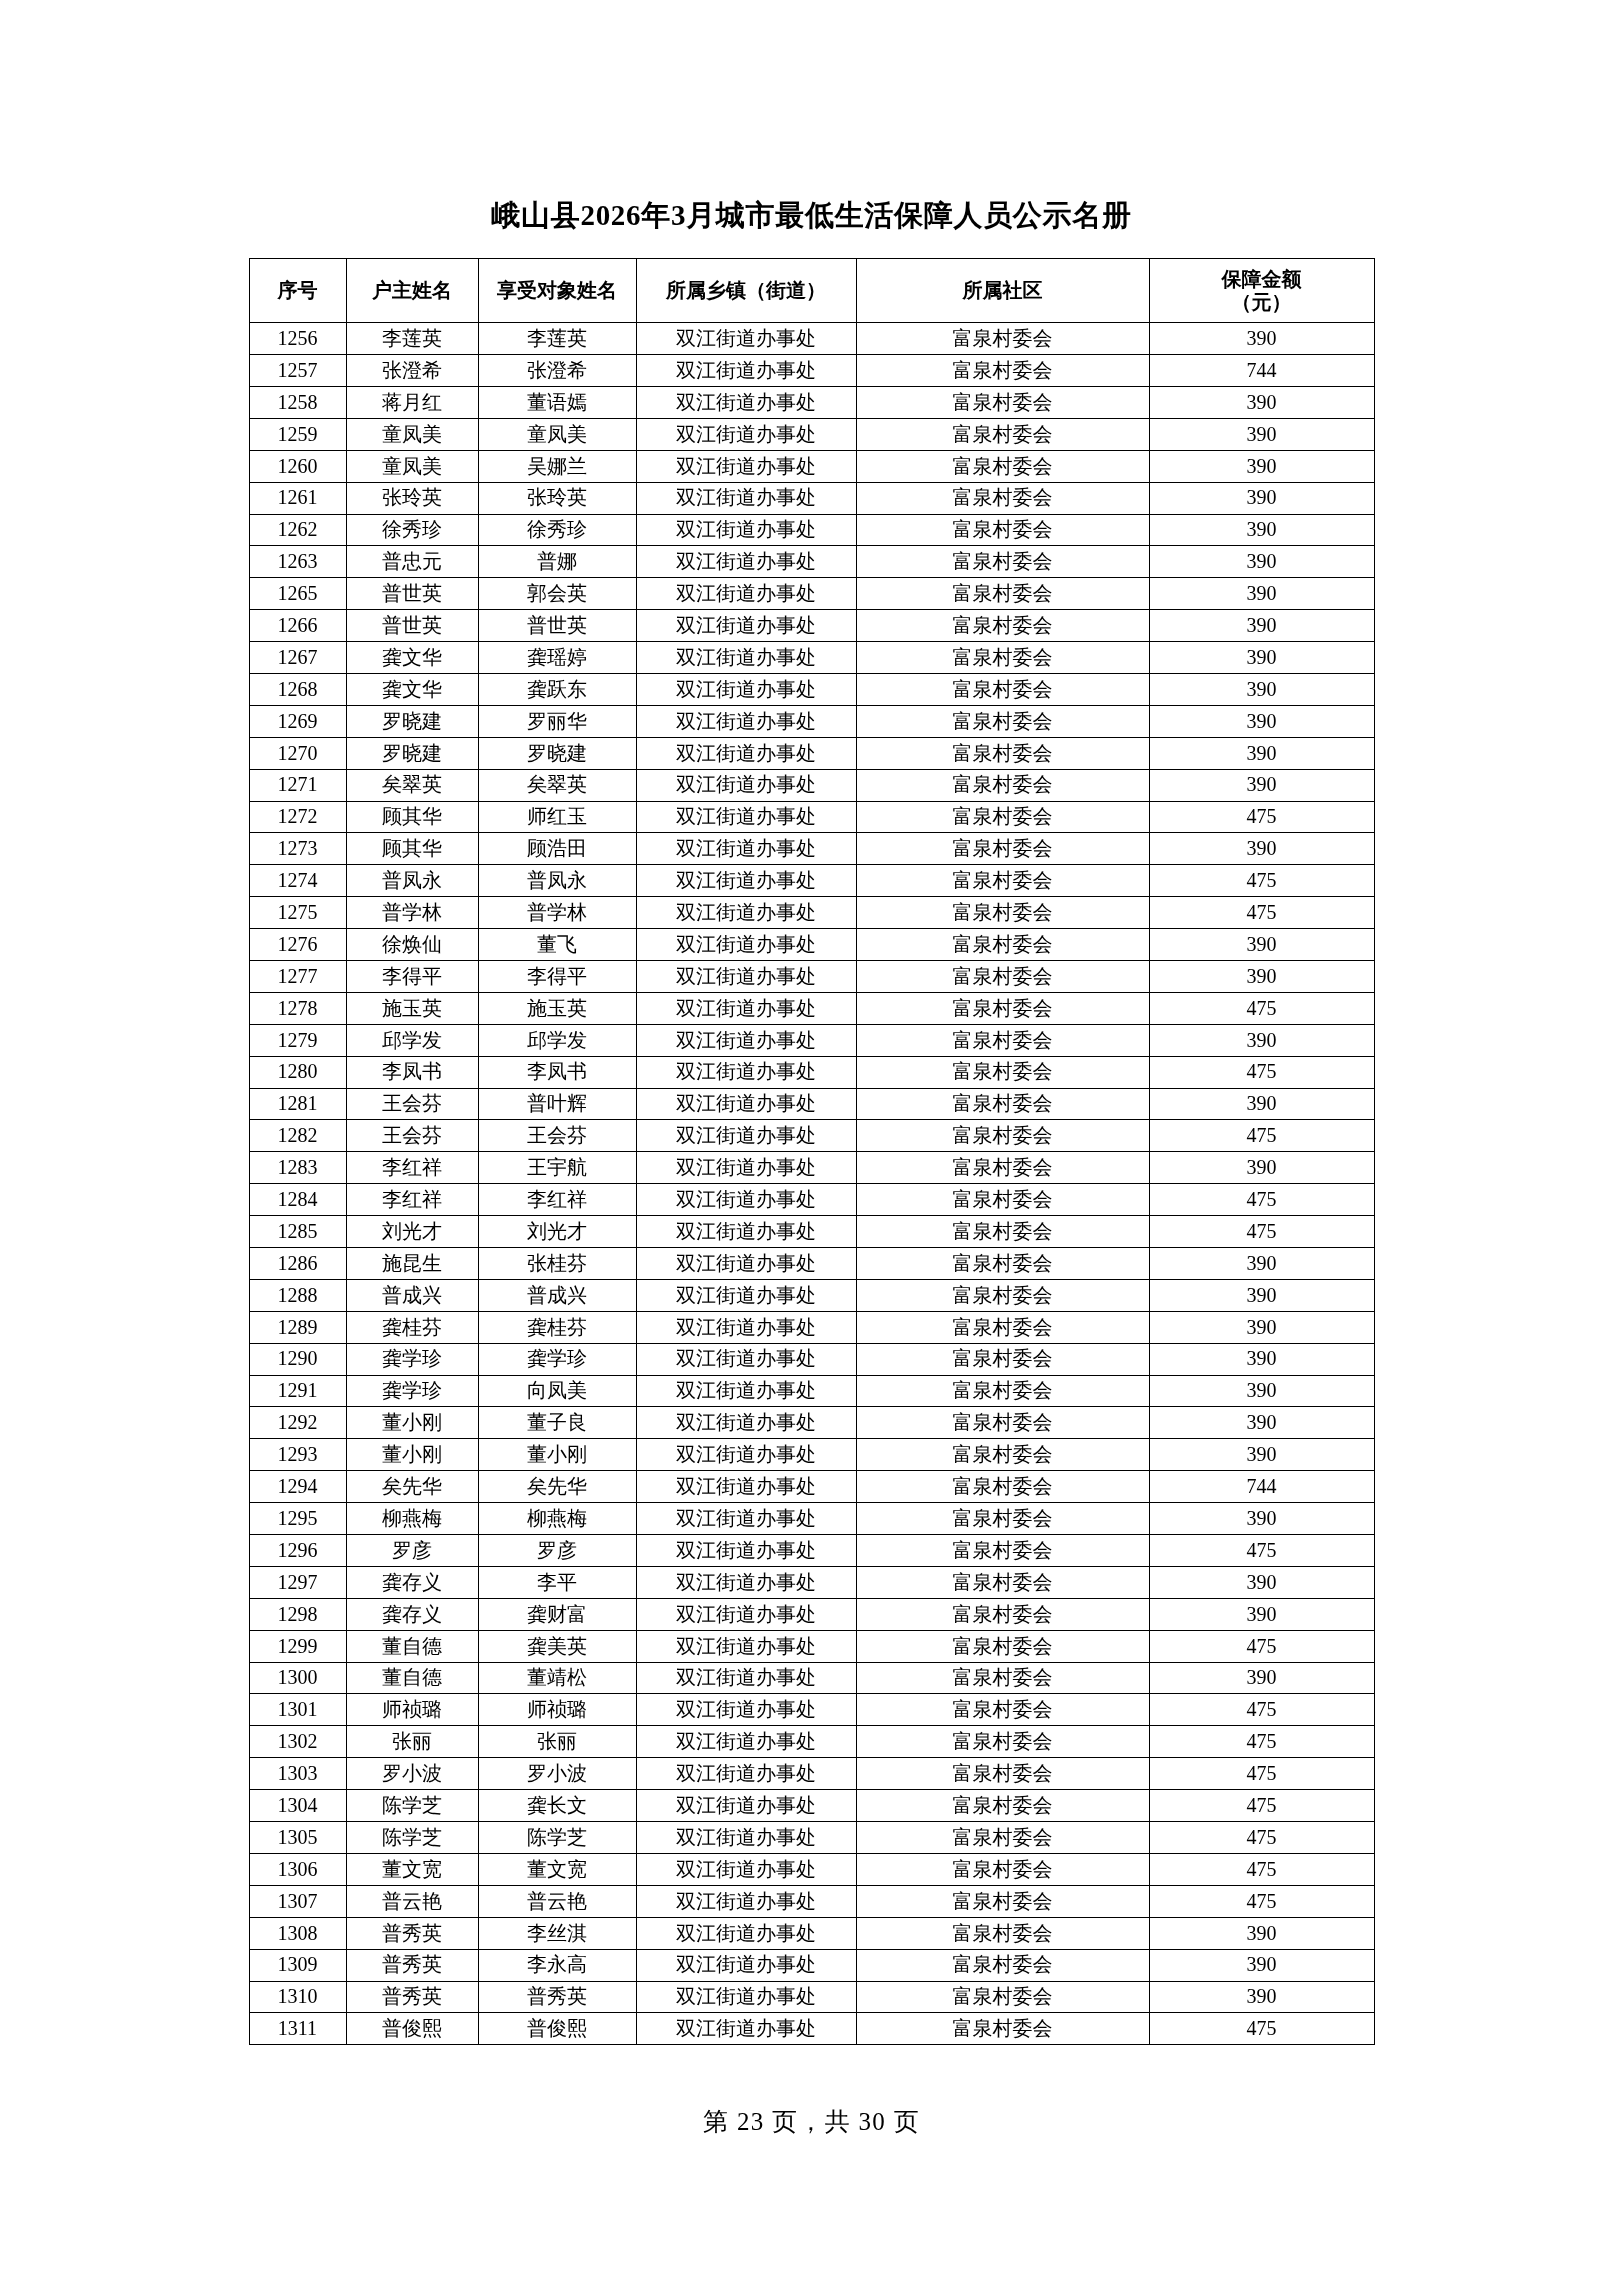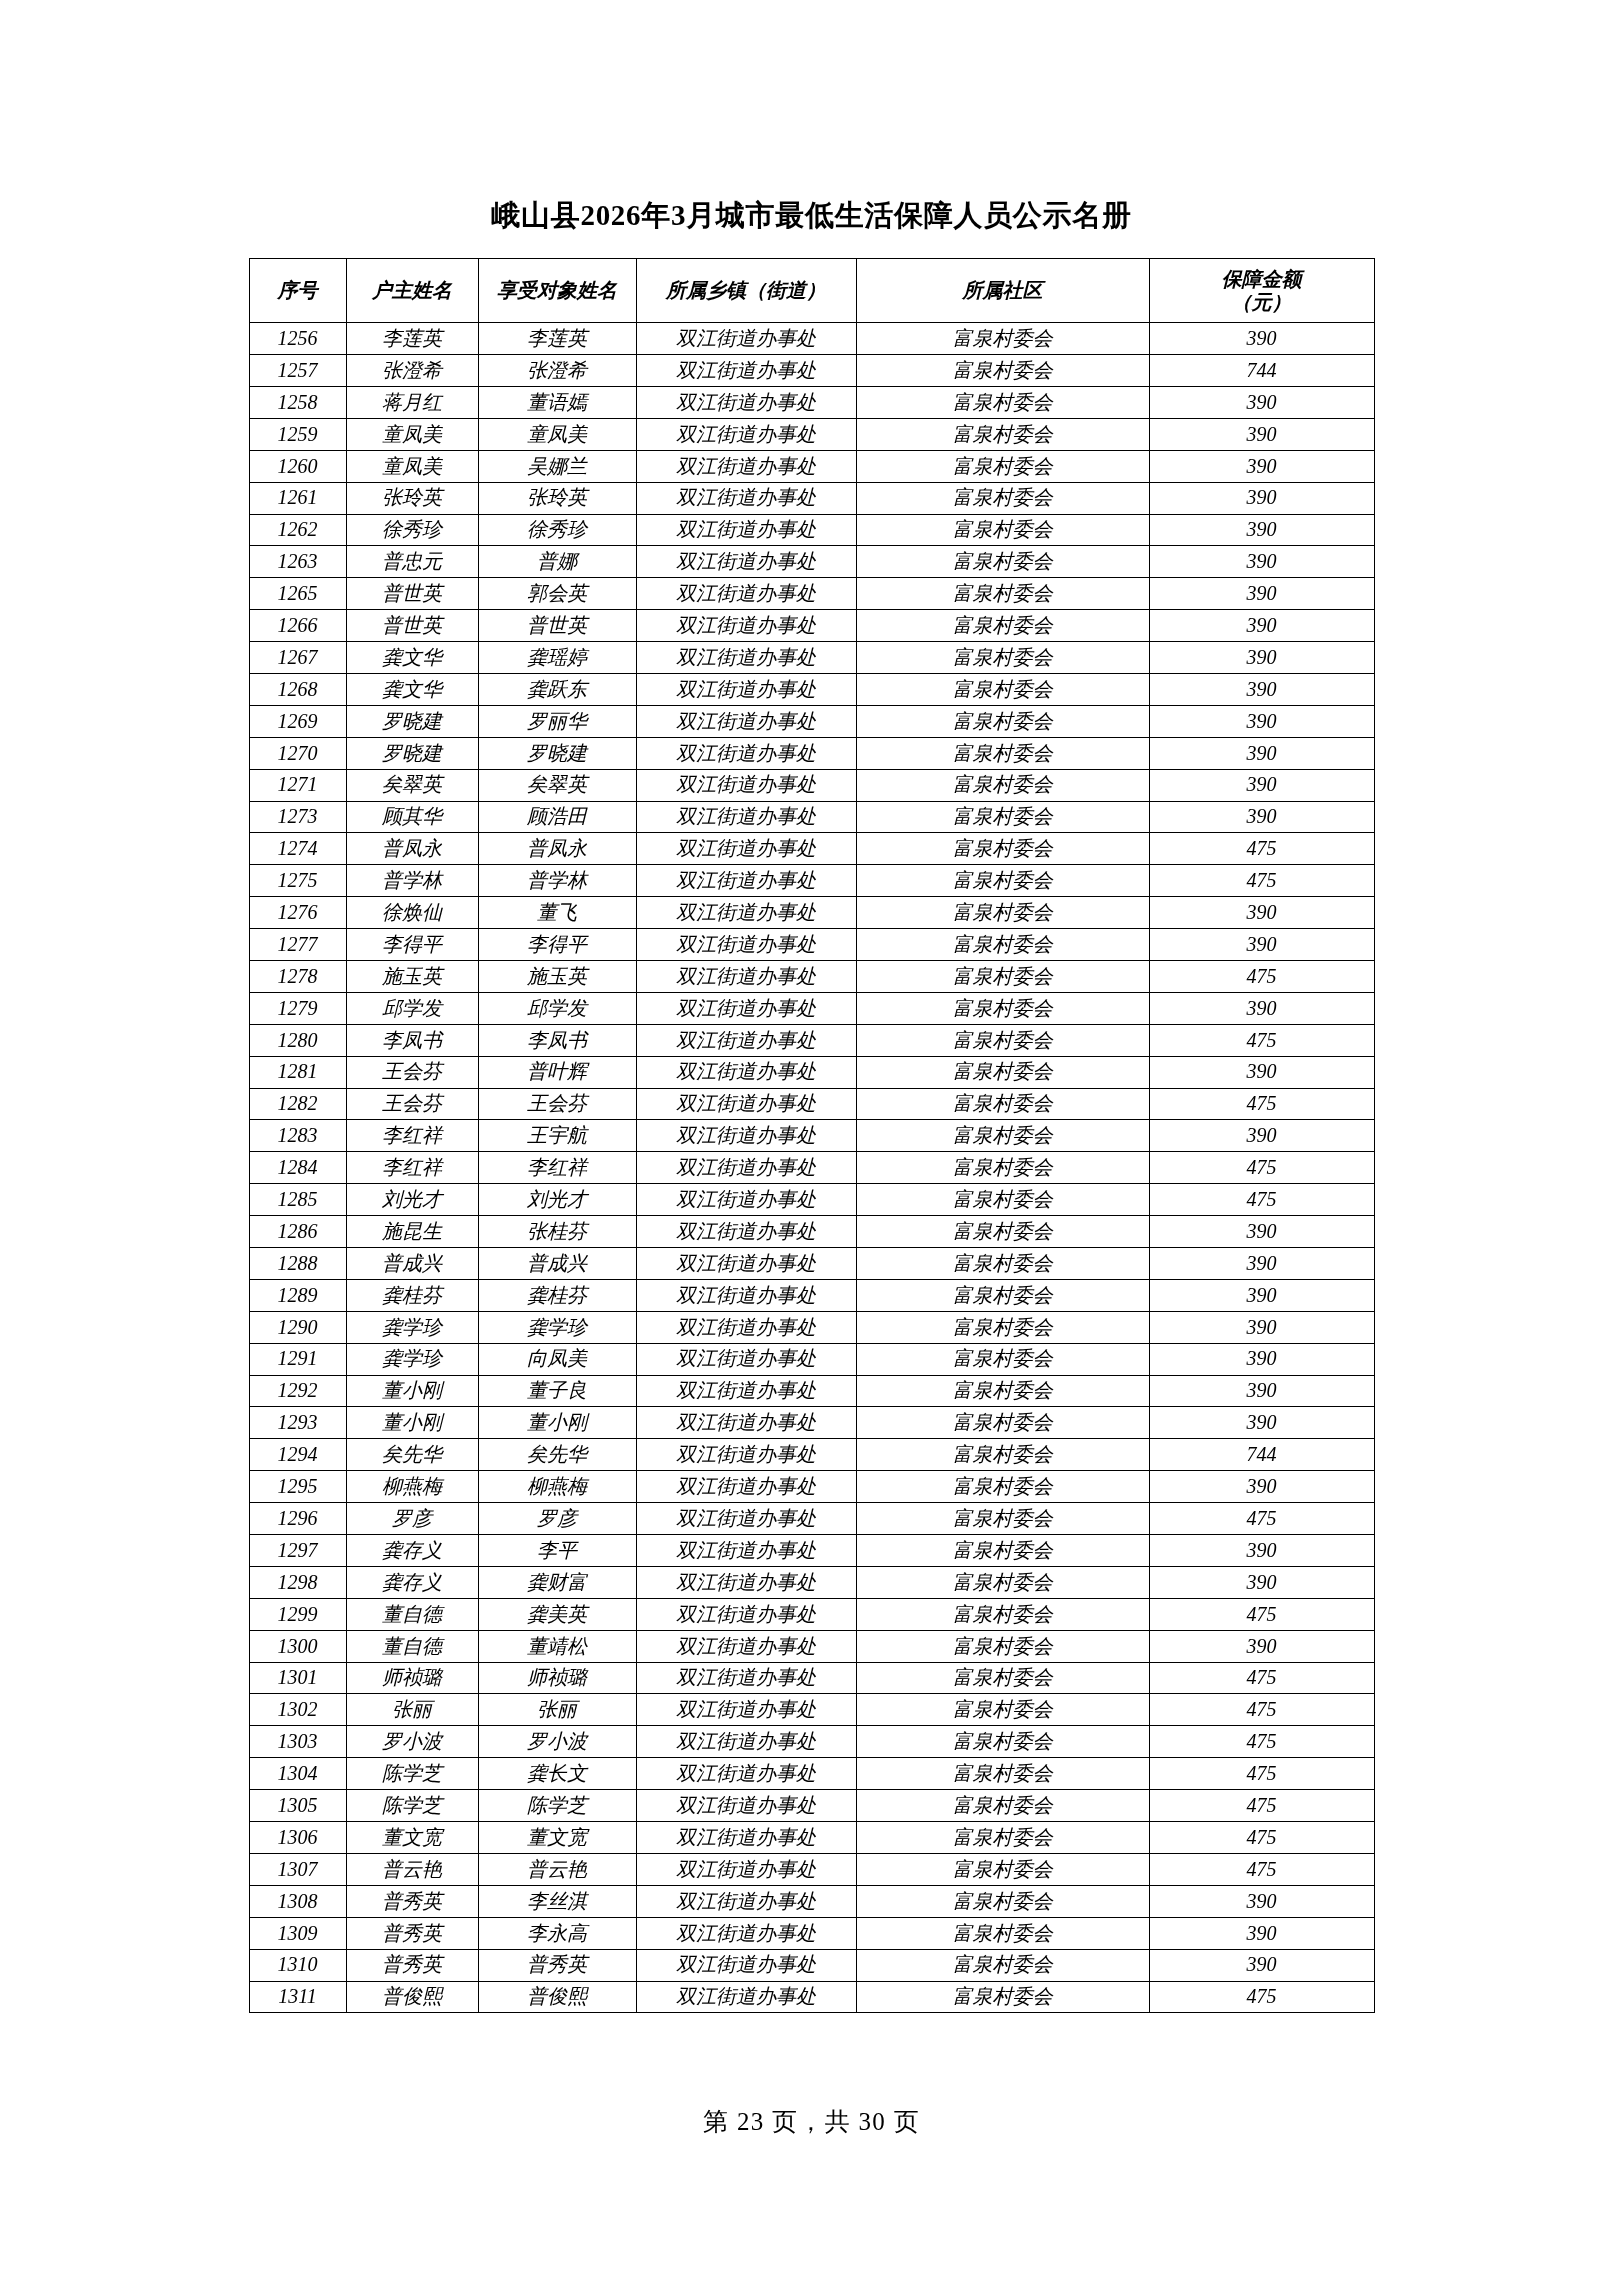--- a/index.html
+++ b/index.html
@@ -33,7 +33,6 @@
     width: 1126px;
     margin: 0 auto;
     table-layout: fixed;
-    font-style: italic;
   }
   table.roster th,
   table.roster td {

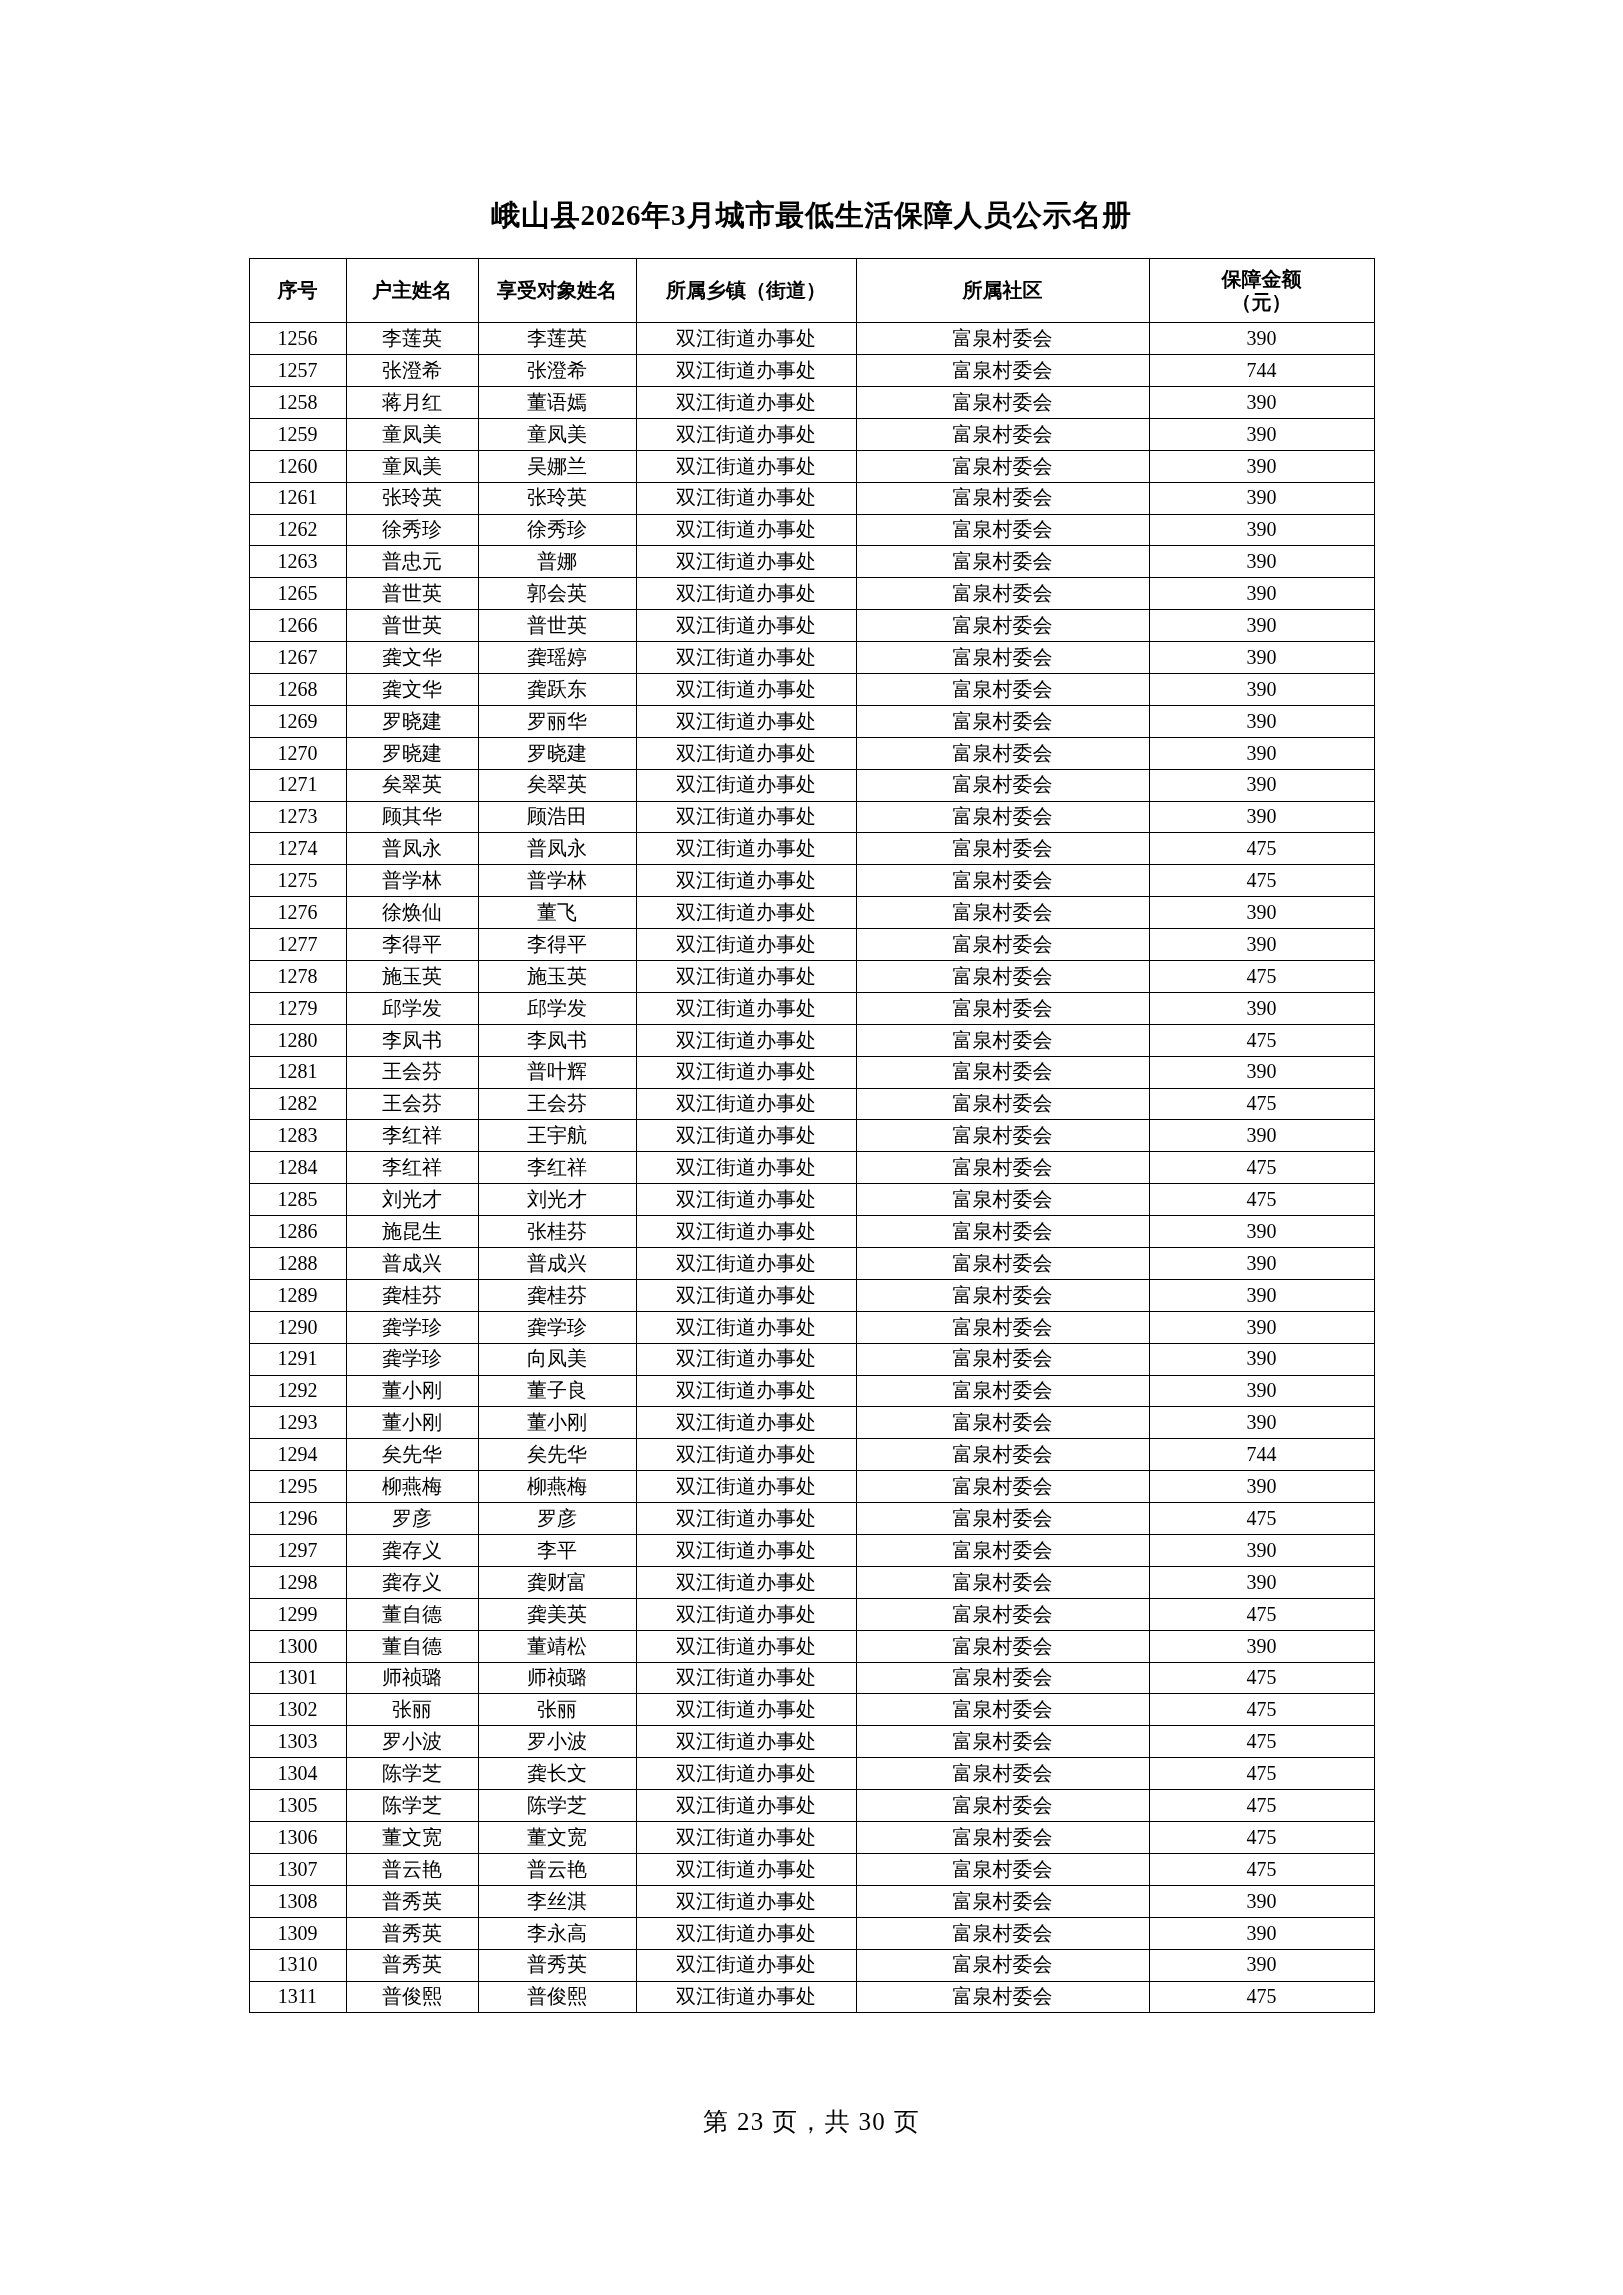--- a/index.html
+++ b/index.html
@@ -224,6 +224,14 @@
           <td>390</td>
         </tr>
         <tr>
+          <td>1272</td>
+          <td>顾其华</td>
+          <td>师红玉</td>
+          <td>双江街道办事处</td>
+          <td>富泉村委会</td>
+          <td>475</td>
+        </tr>
+        <tr>
           <td>1273</td>
           <td>顾其华</td>
           <td>顾浩田</td>

